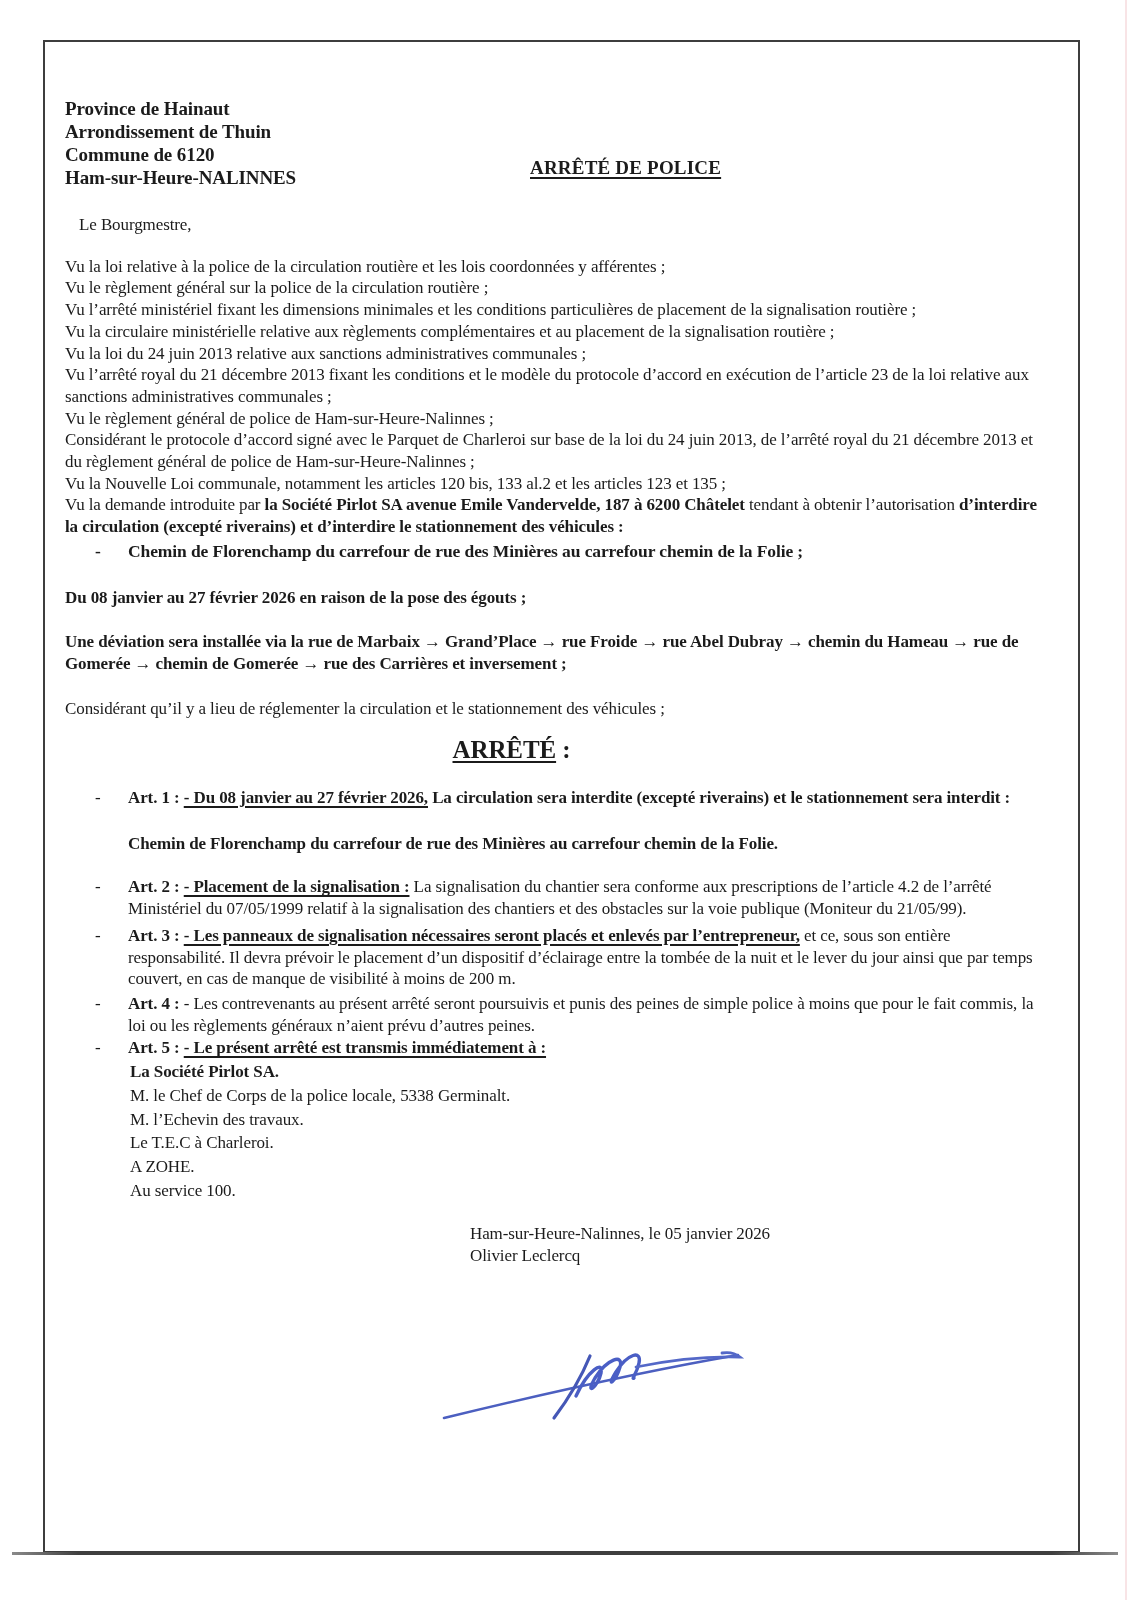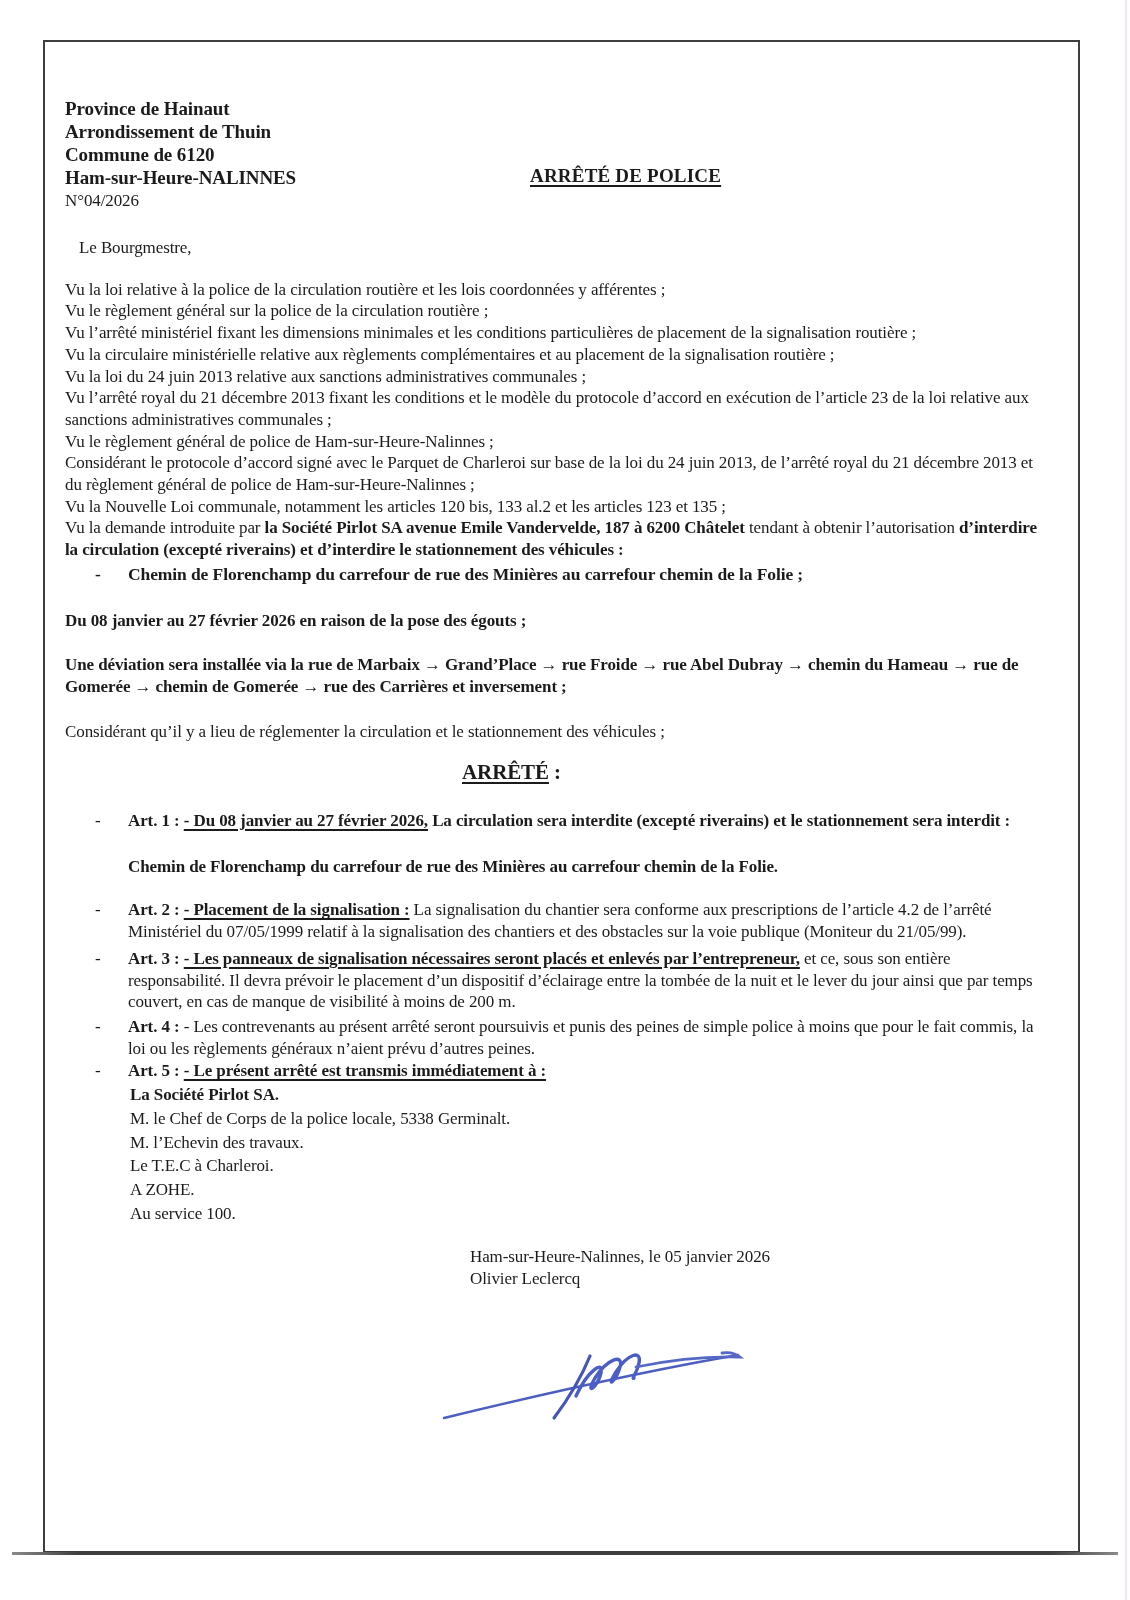--- a/index.html
+++ b/index.html
@@ -30,7 +30,7 @@
   .sender p { margin:0; font-weight:bold; font-size:19px; line-height:23px; }
   .sender p.docnum { font-weight:normal; font-size:17px; }
   .doc-title {
-    position:absolute; left:530px; top:165px;
+    position:absolute; left:530px; top:157px;
     font-size:19px; font-weight:bold; letter-spacing:0.2px;
     text-decoration:underline; text-underline-offset:3px; text-decoration-thickness:1.5px;
   }

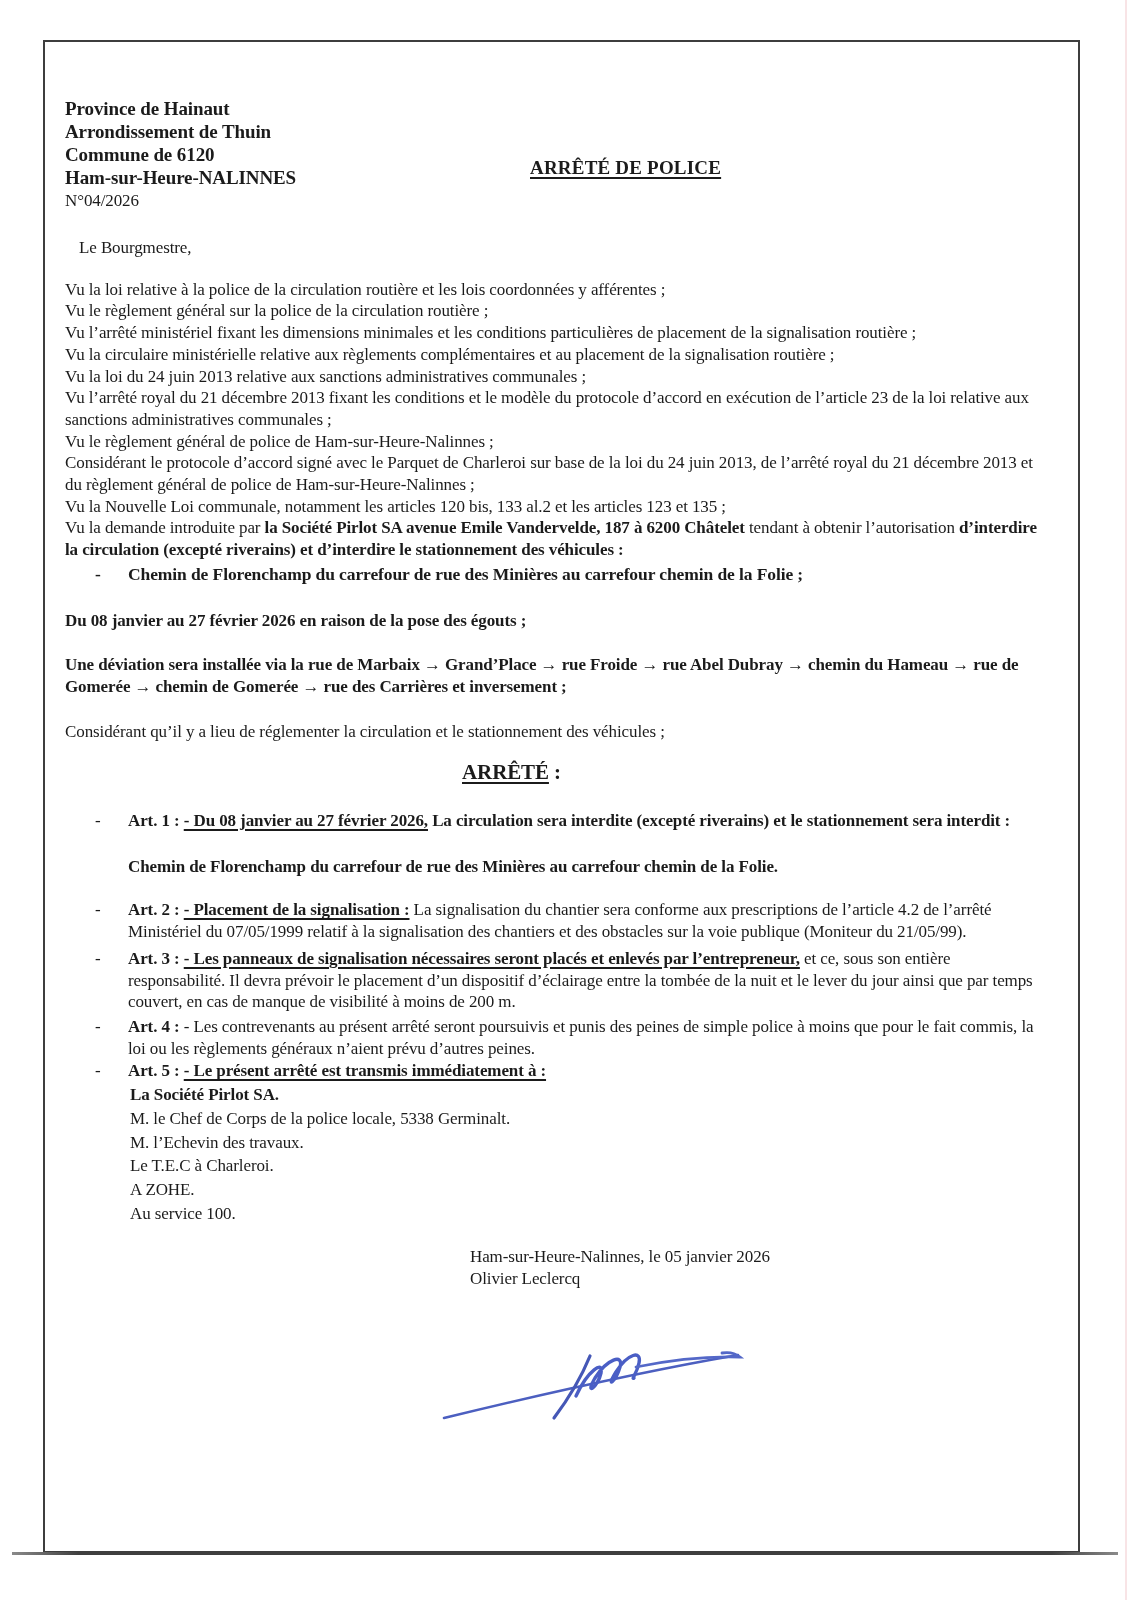--- a/index.html
+++ b/index.html
@@ -85,7 +85,6 @@
     <p>Arrondissement de Thuin</p>
     <p>Commune de 6120</p>
     <p>Ham-sur-Heure-NALINNES</p>
-    <p class="docnum">N°04/2026</p>
   </div>
 
   <p class="salutation">Le Bourgmestre,</p>

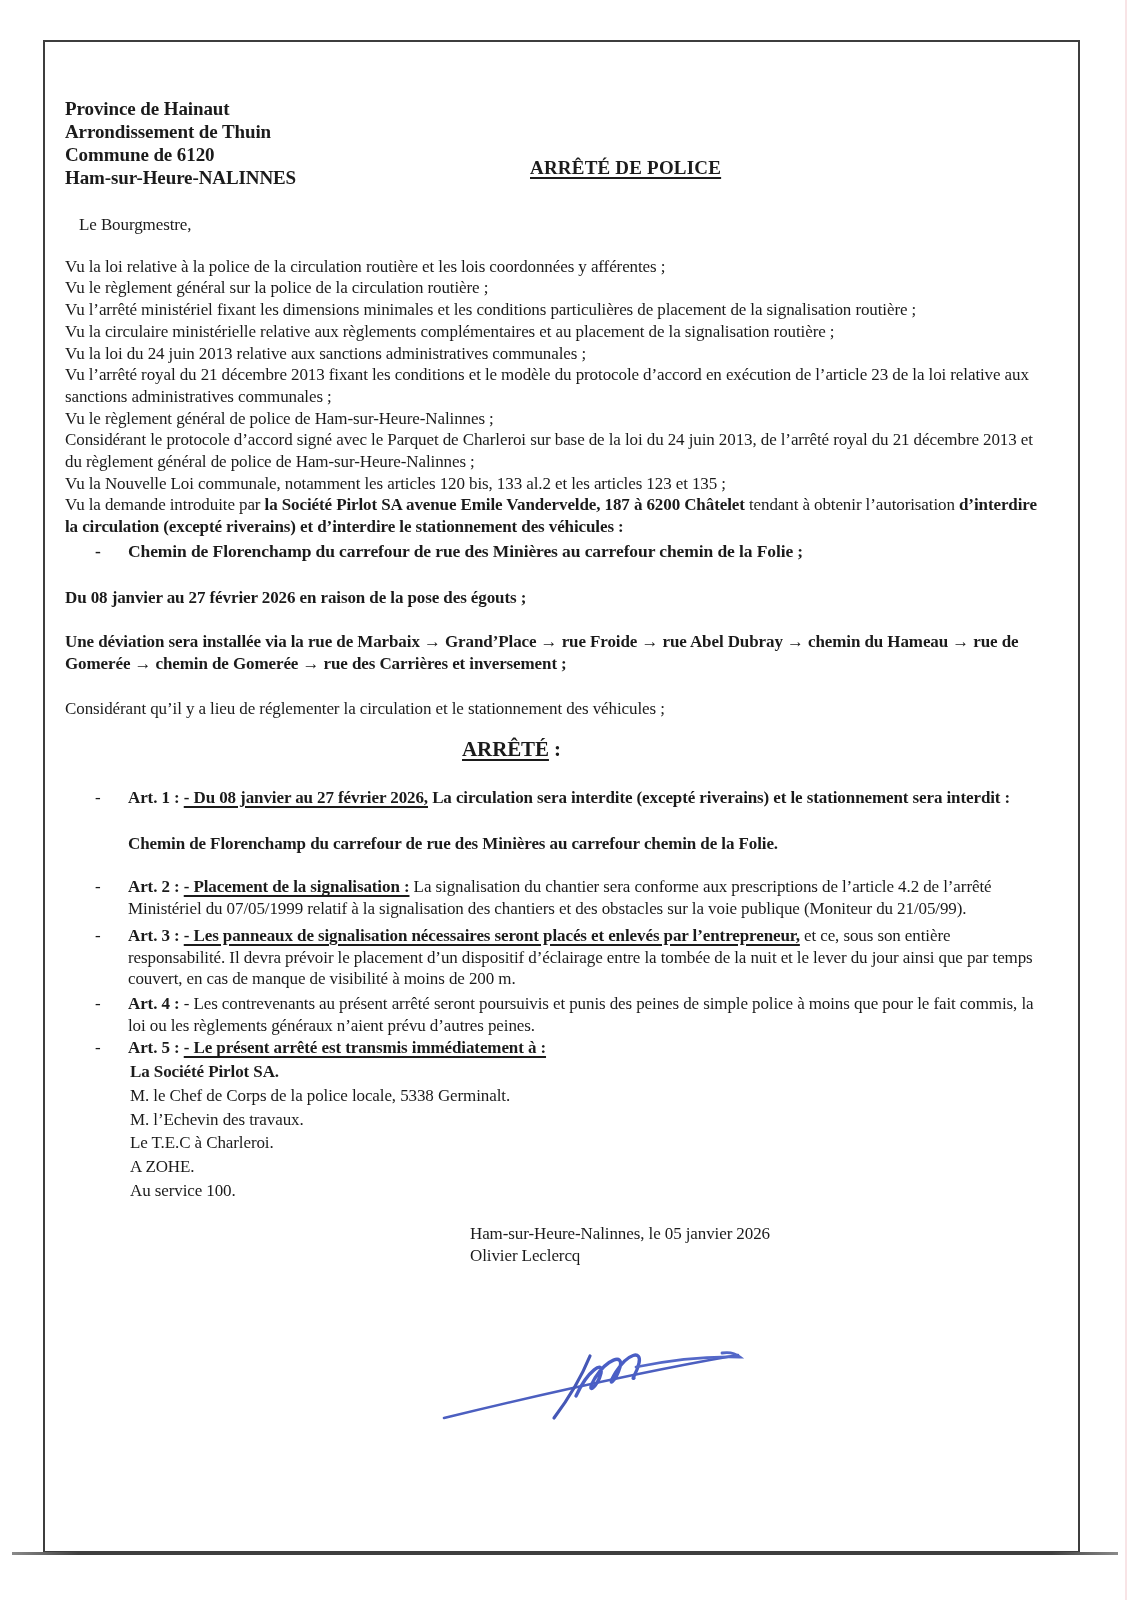--- a/index.html
+++ b/index.html
@@ -47,7 +47,7 @@
   .consider2 { margin-top:23px; }
   .decree-heading {
     margin-top:20px; text-align:center; position:relative; left:-40px;
-    font-size:21px; font-weight:bold;
+    font-size:25px; font-weight:bold;
   }
   .decree-heading .u { text-decoration:underline; text-underline-offset:3px; text-decoration-thickness:1.5px; }
   .articles { margin-top:26px; }

